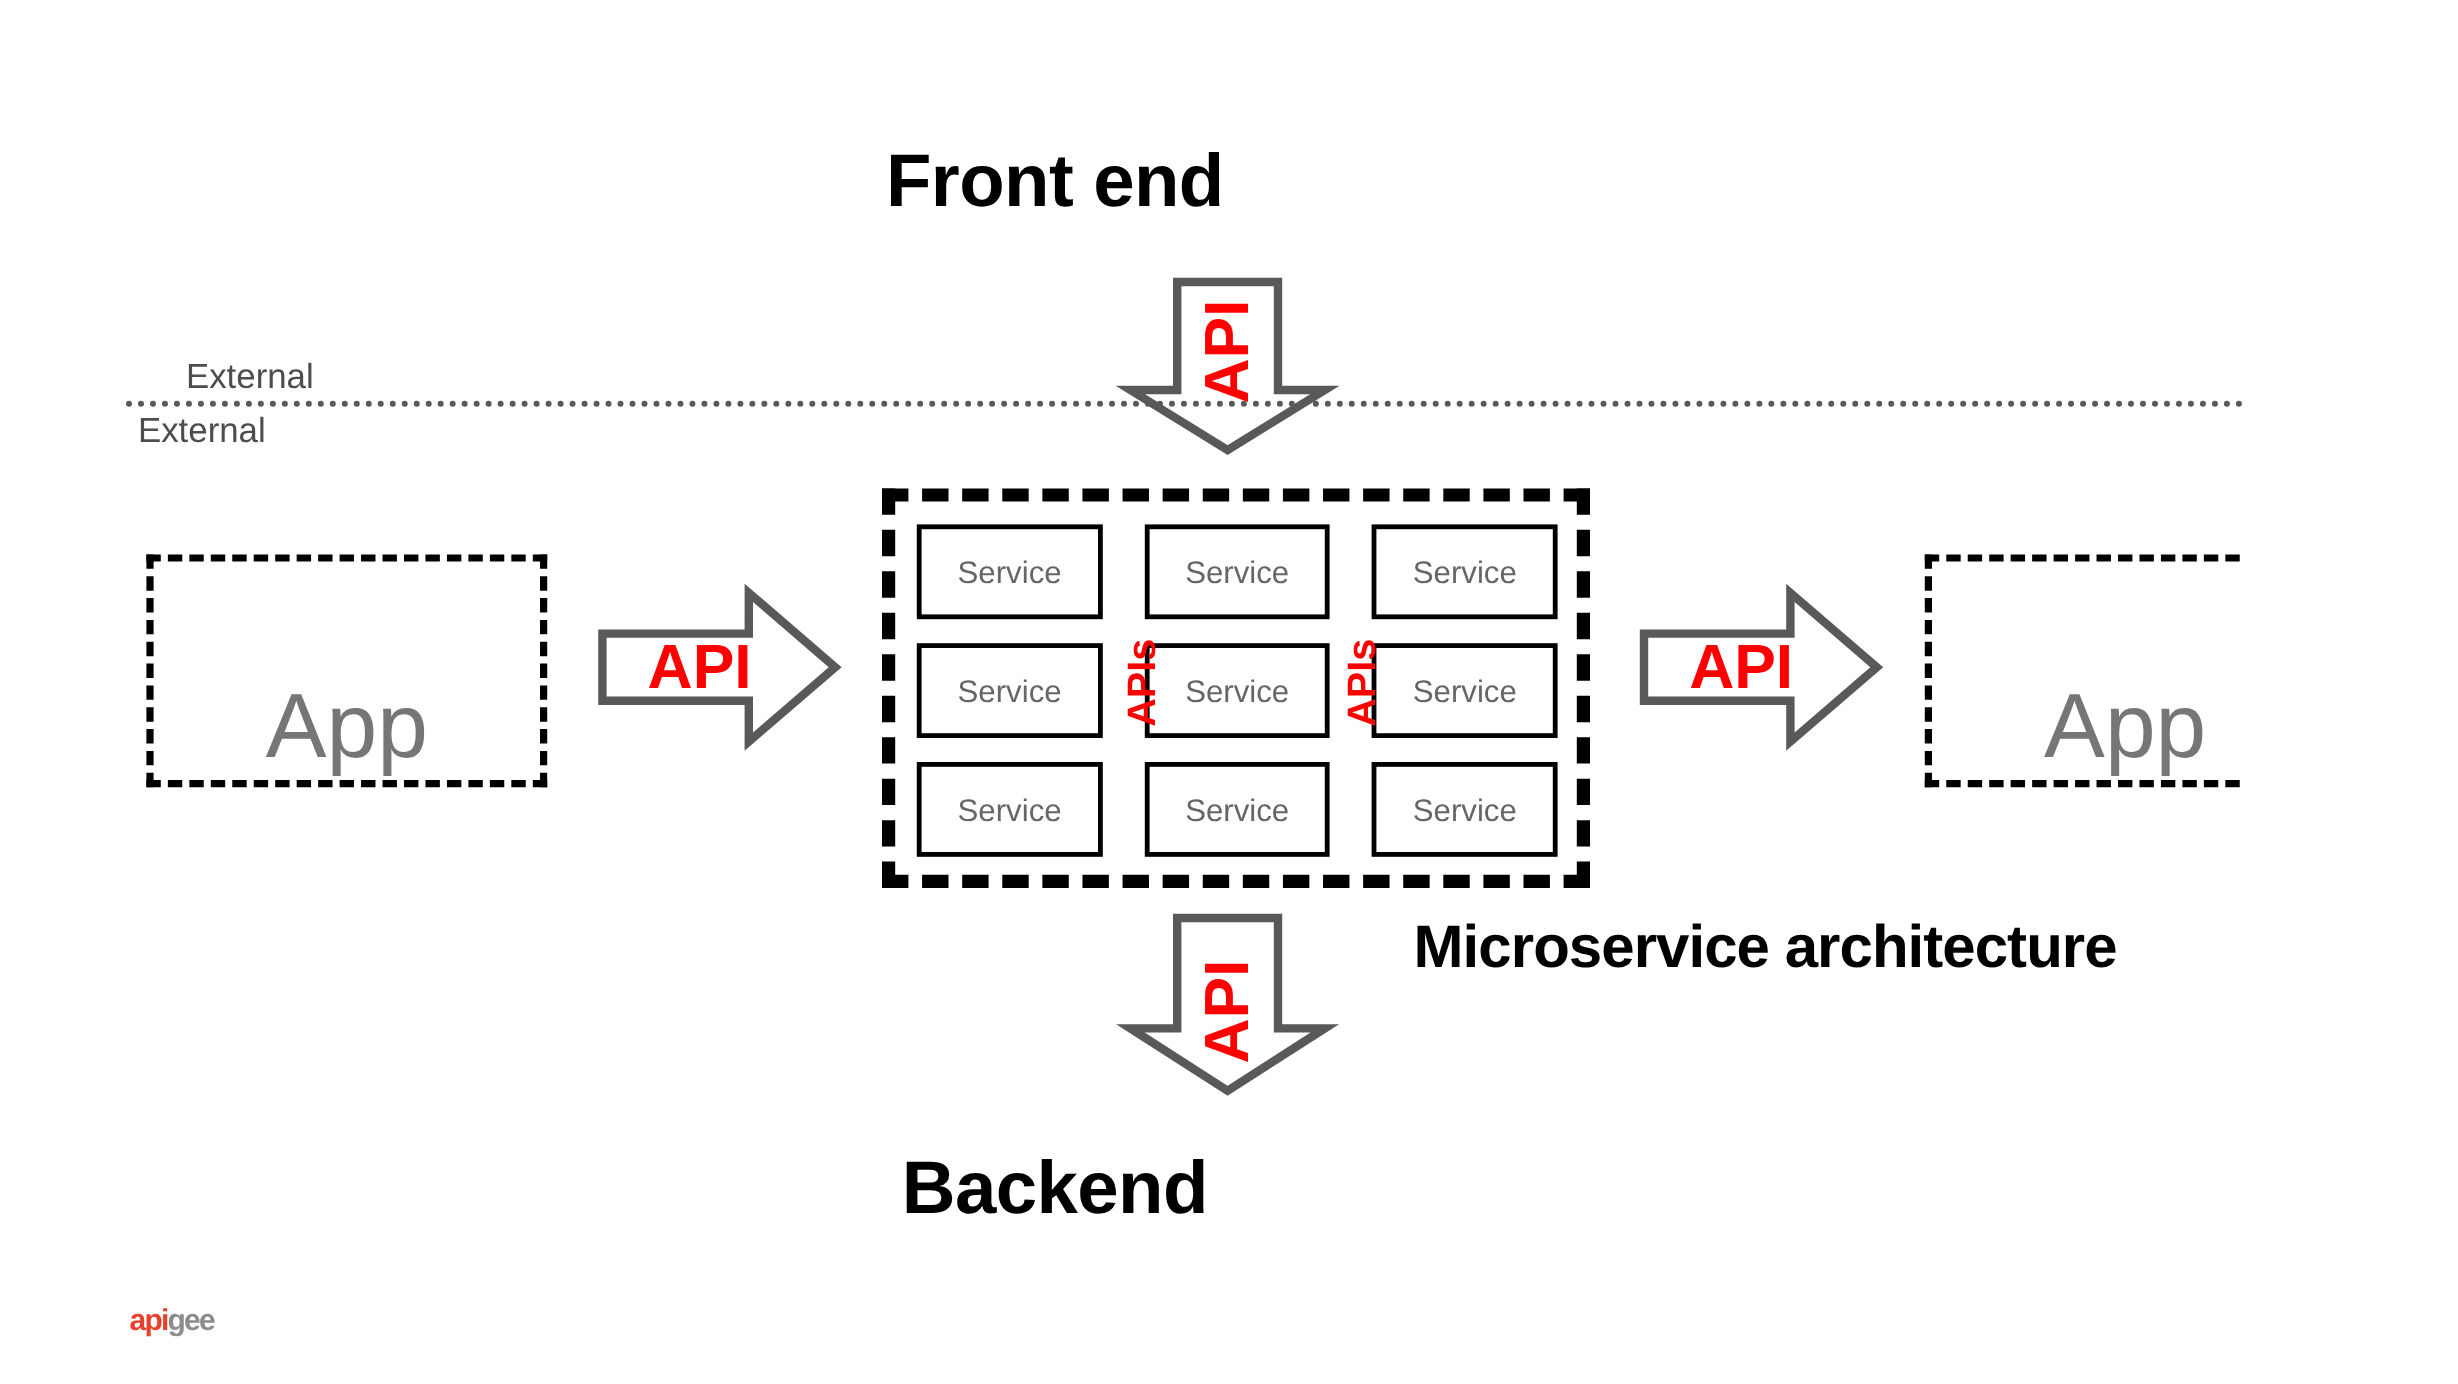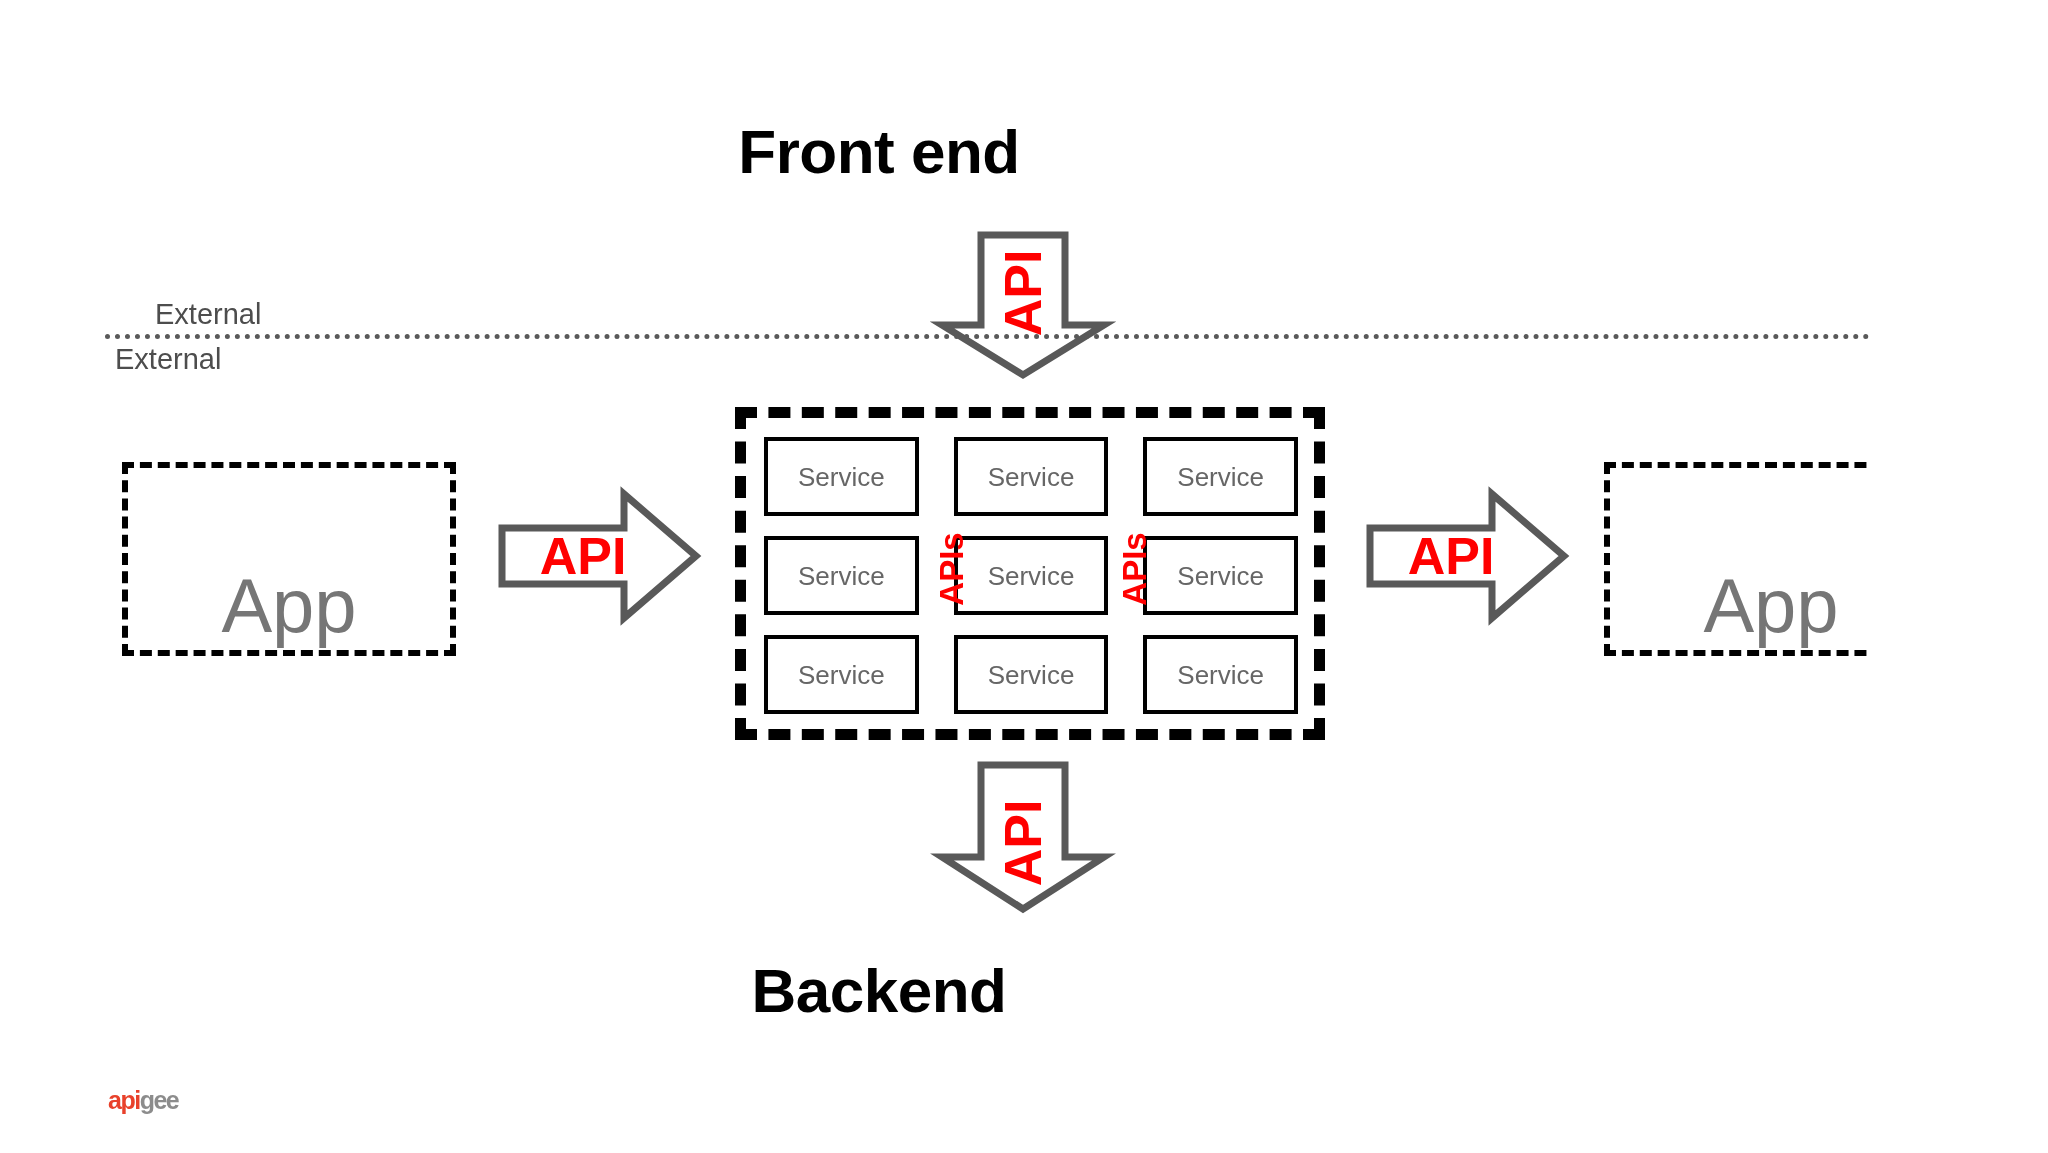--- a/index.html
+++ b/index.html
@@ -268,6 +268,7 @@
     <span class="arrow-label">API</span>
   </div>
 
+  <div class="heading" id="microservice-label">Microservice architecture</div>
 
   <div class="heading" id="backend-title">Backend</div>
 

